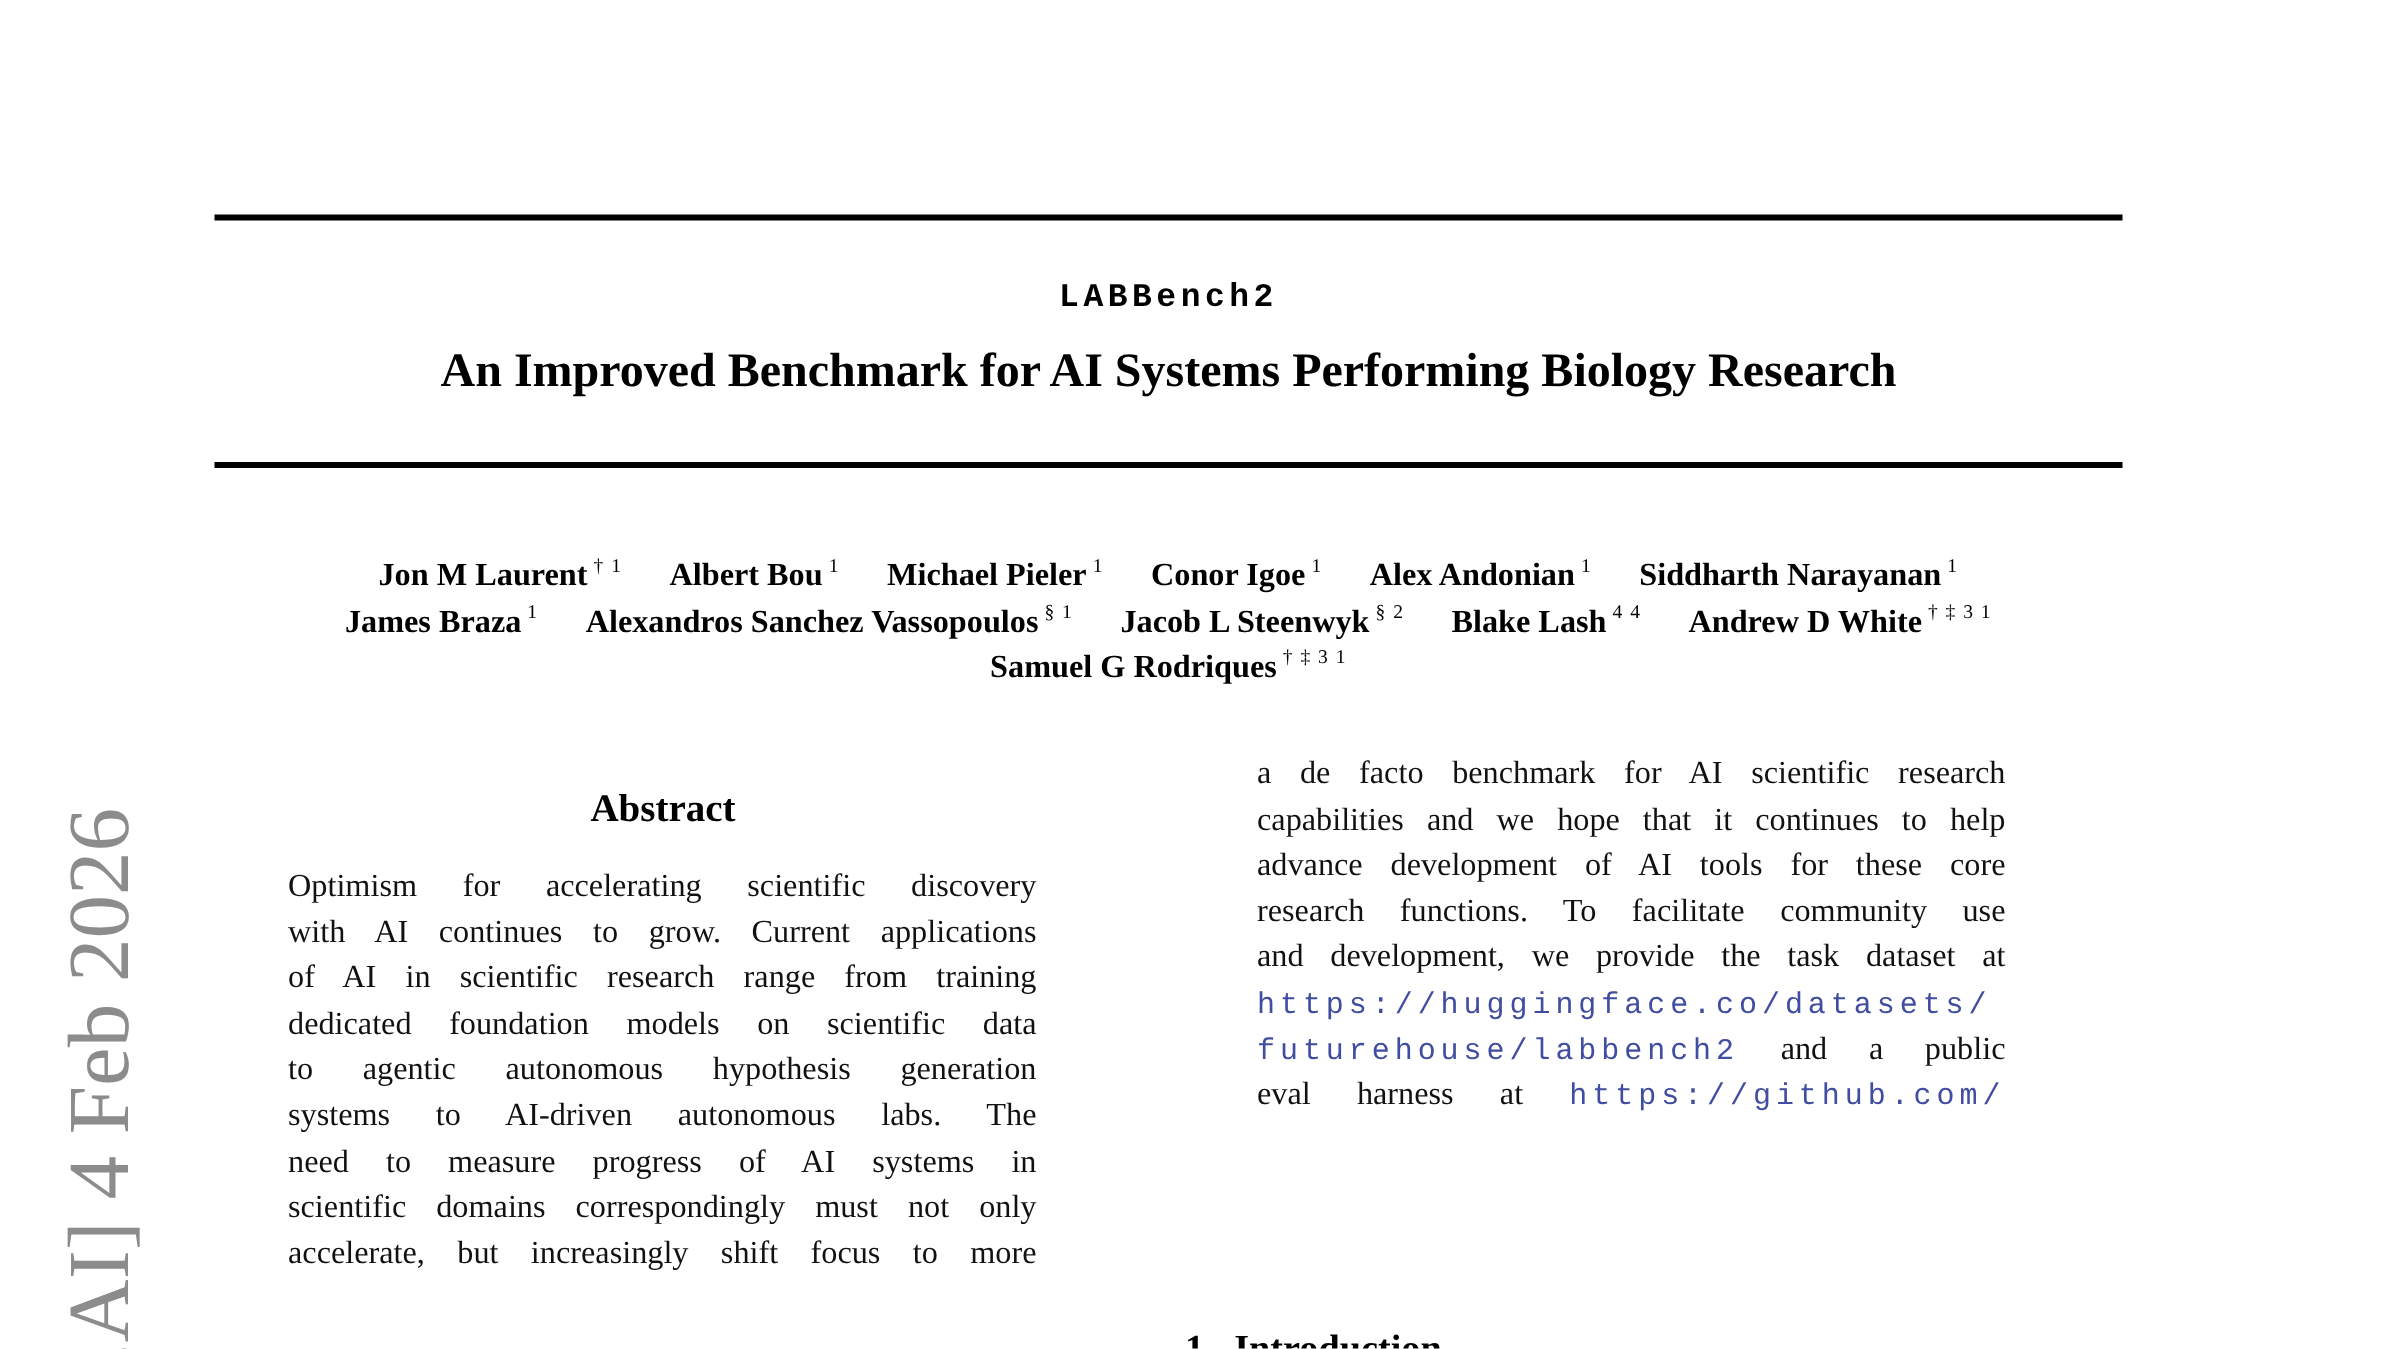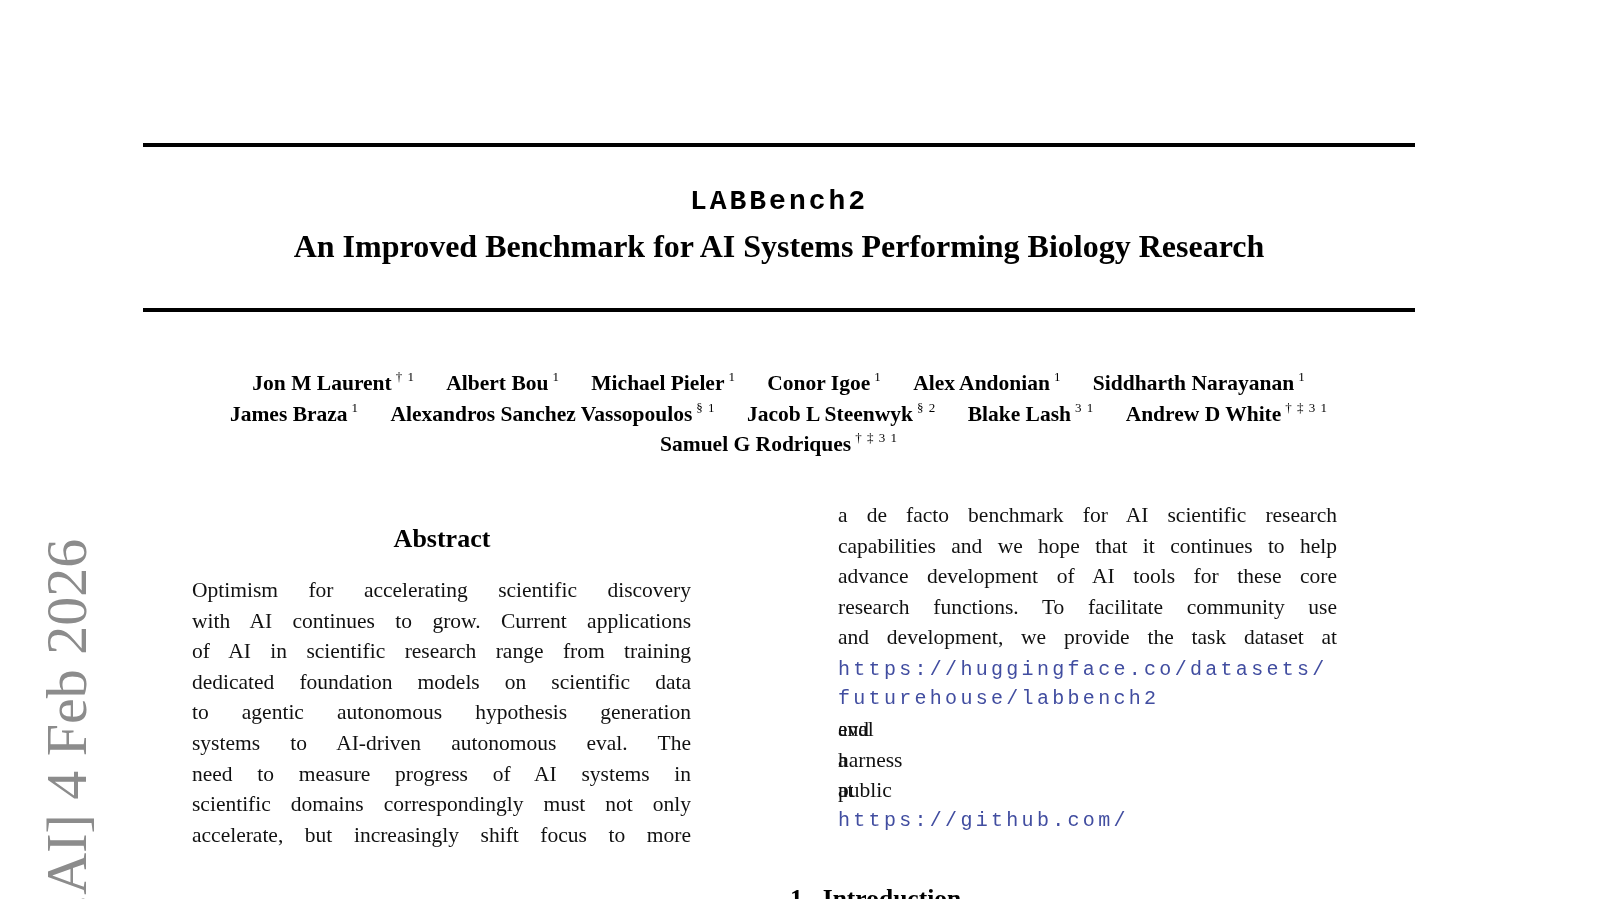--- a/index.html
+++ b/index.html
@@ -30,7 +30,7 @@
     top: 186px;
     font-family: "Liberation Mono", monospace;
     font-weight: bold;
-    font-size: 28px;
+    font-size: 22px;
     letter-spacing: 3px;
     color: #000;
   }

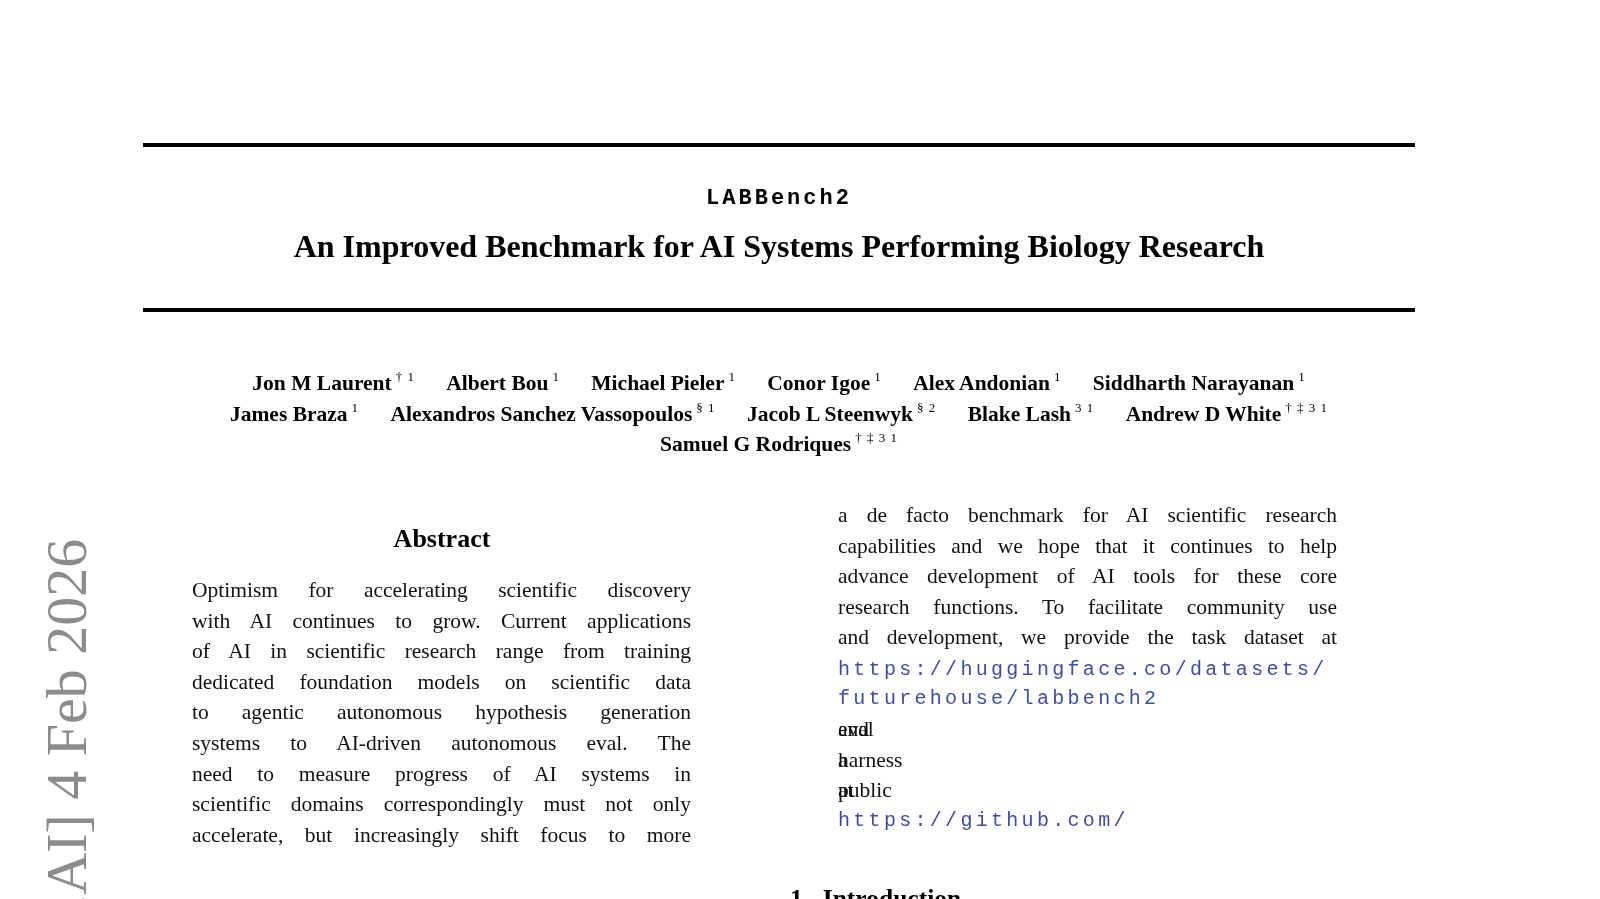--- a/index.html
+++ b/index.html
@@ -154,7 +154,7 @@
     <span class="author"><span>James Braza</span><sup>1</sup></span>
     <span class="author"><span>Alexandros Sanchez Vassopoulos</span><sup>§ 1</sup></span>
     <span class="author"><span>Jacob L Steenwyk</span><sup>§ 2</sup></span>
-    <span class="author"><span>Blake Lash</span><sup>3 1</sup></span>
+    <span class="author"><span>Blake Lash</span><sup>4 4</sup></span>
     <span class="author"><span>Andrew D White</span><sup>† ‡ 3 1</sup></span>
   </div>
   <div class="author-line">

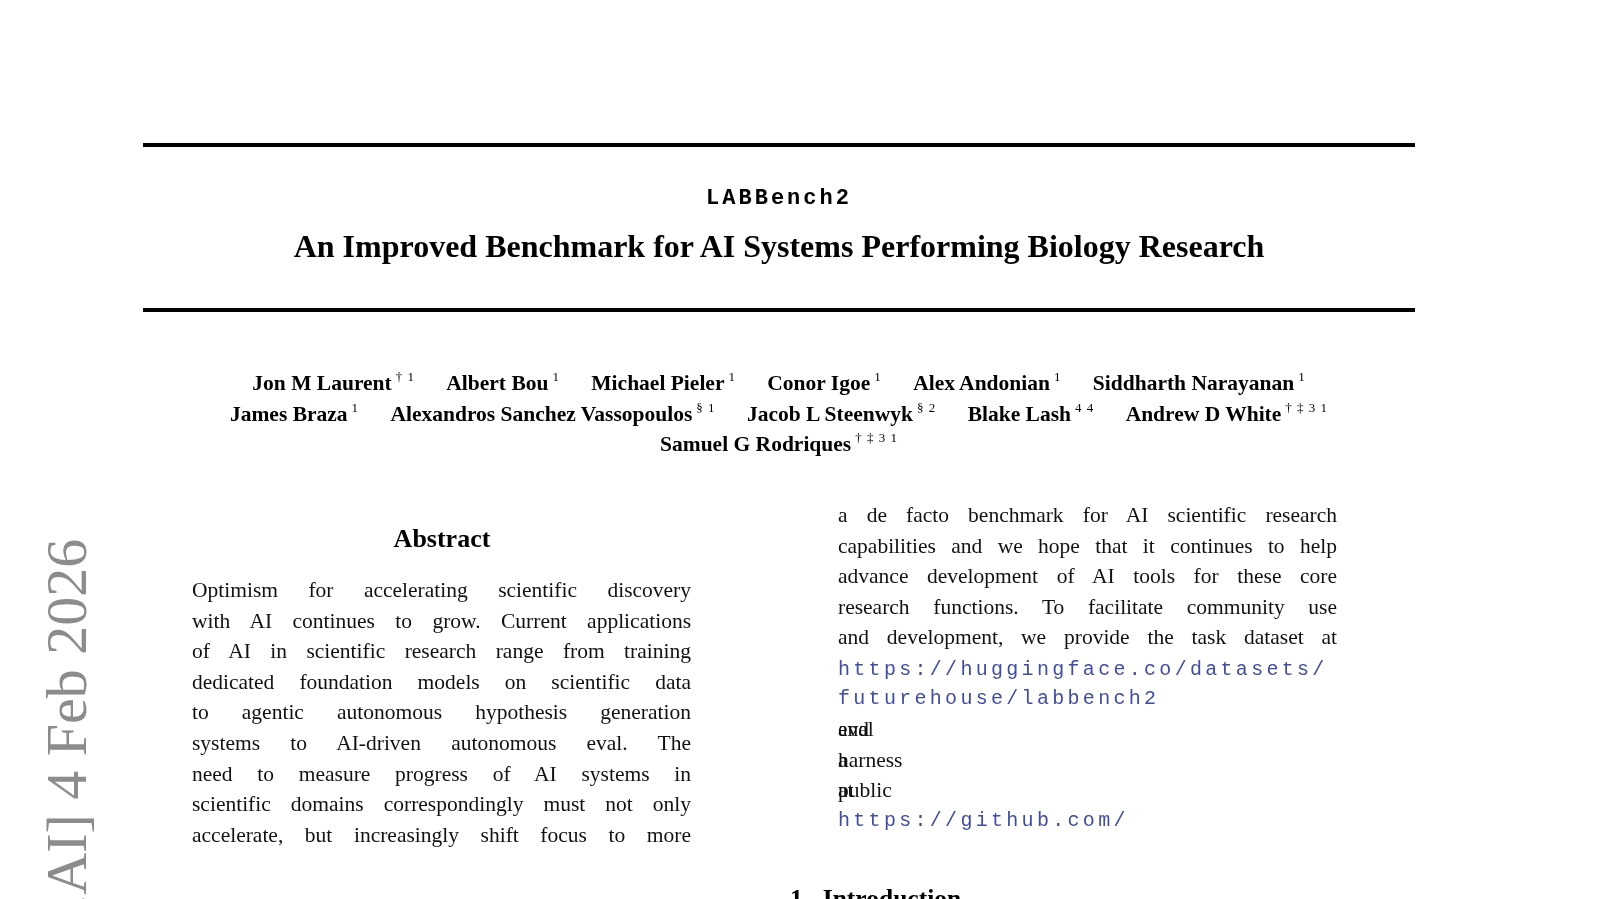--- a/index.html
+++ b/index.html
@@ -93,7 +93,6 @@
     justify-content: space-between;
     align-items: baseline;
     white-space: nowrap;
-    flex-direction: column;
   }
   .plainline {
     height: 30.6px;

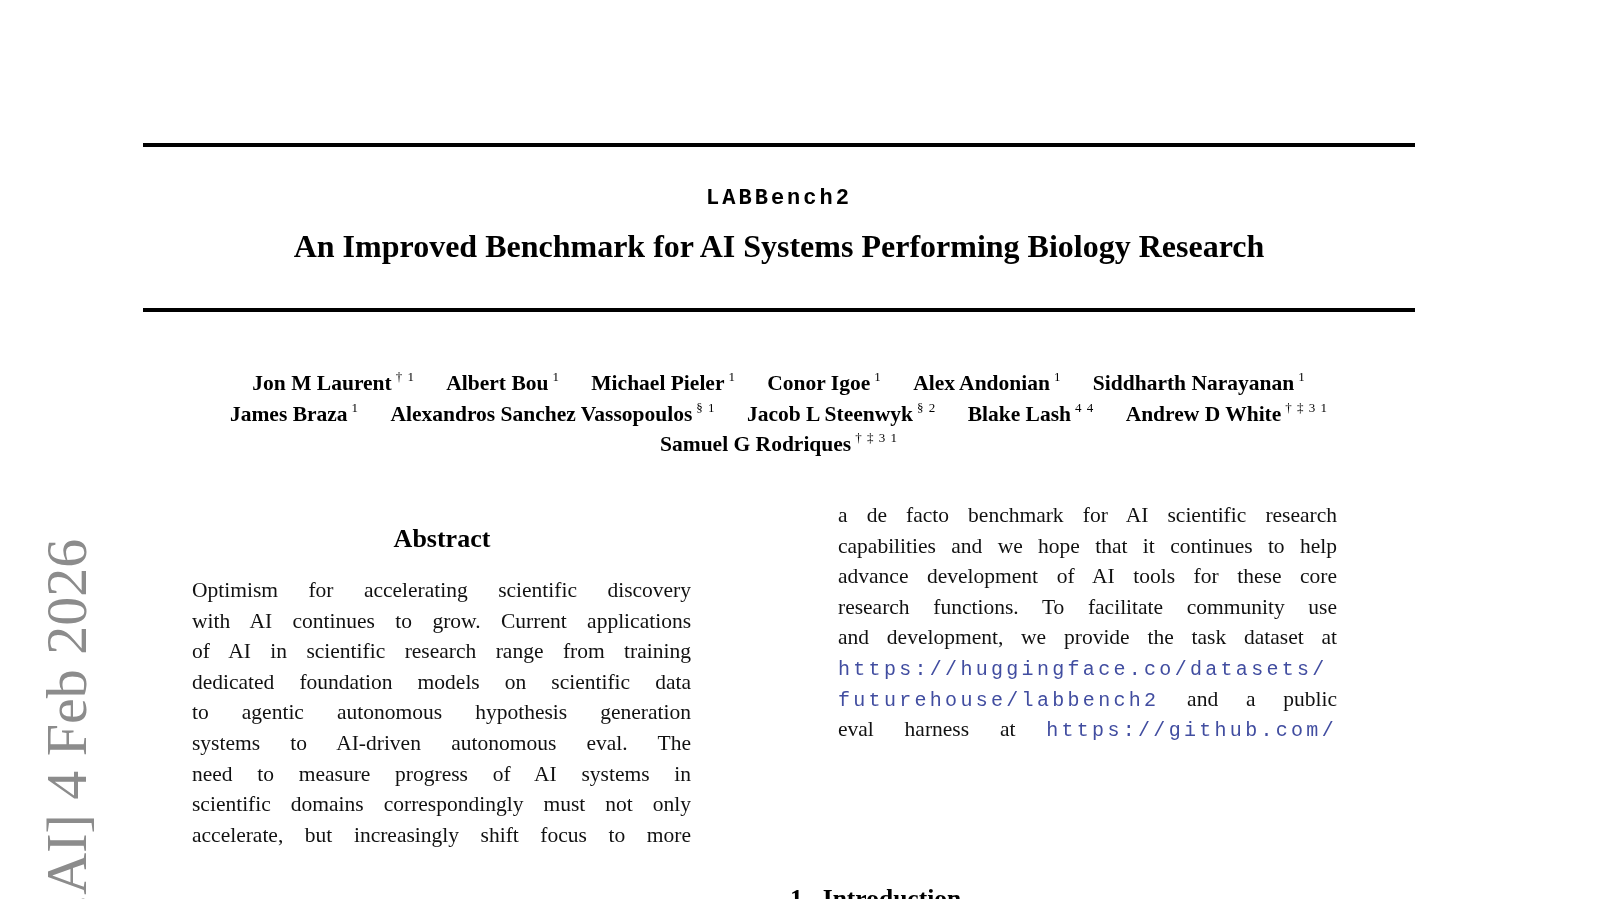--- a/index.html
+++ b/index.html
@@ -169,7 +169,7 @@
   <div class="jline">of AI in scientific research range from training</div>
   <div class="jline">dedicated foundation models on scientific data</div>
   <div class="jline">to agentic autonomous hypothesis generation</div>
-  <div class="jline">systems to AI-driven autonomous eval.  The</div>
+  <div class="jline">systems to AI-driven autonomous labs.  The</div>
   <div class="jline">need to measure progress of AI systems in</div>
   <div class="jline">scientific domains correspondingly must not only</div>
   <div class="jline">accelerate, but increasingly shift focus to more</div>

